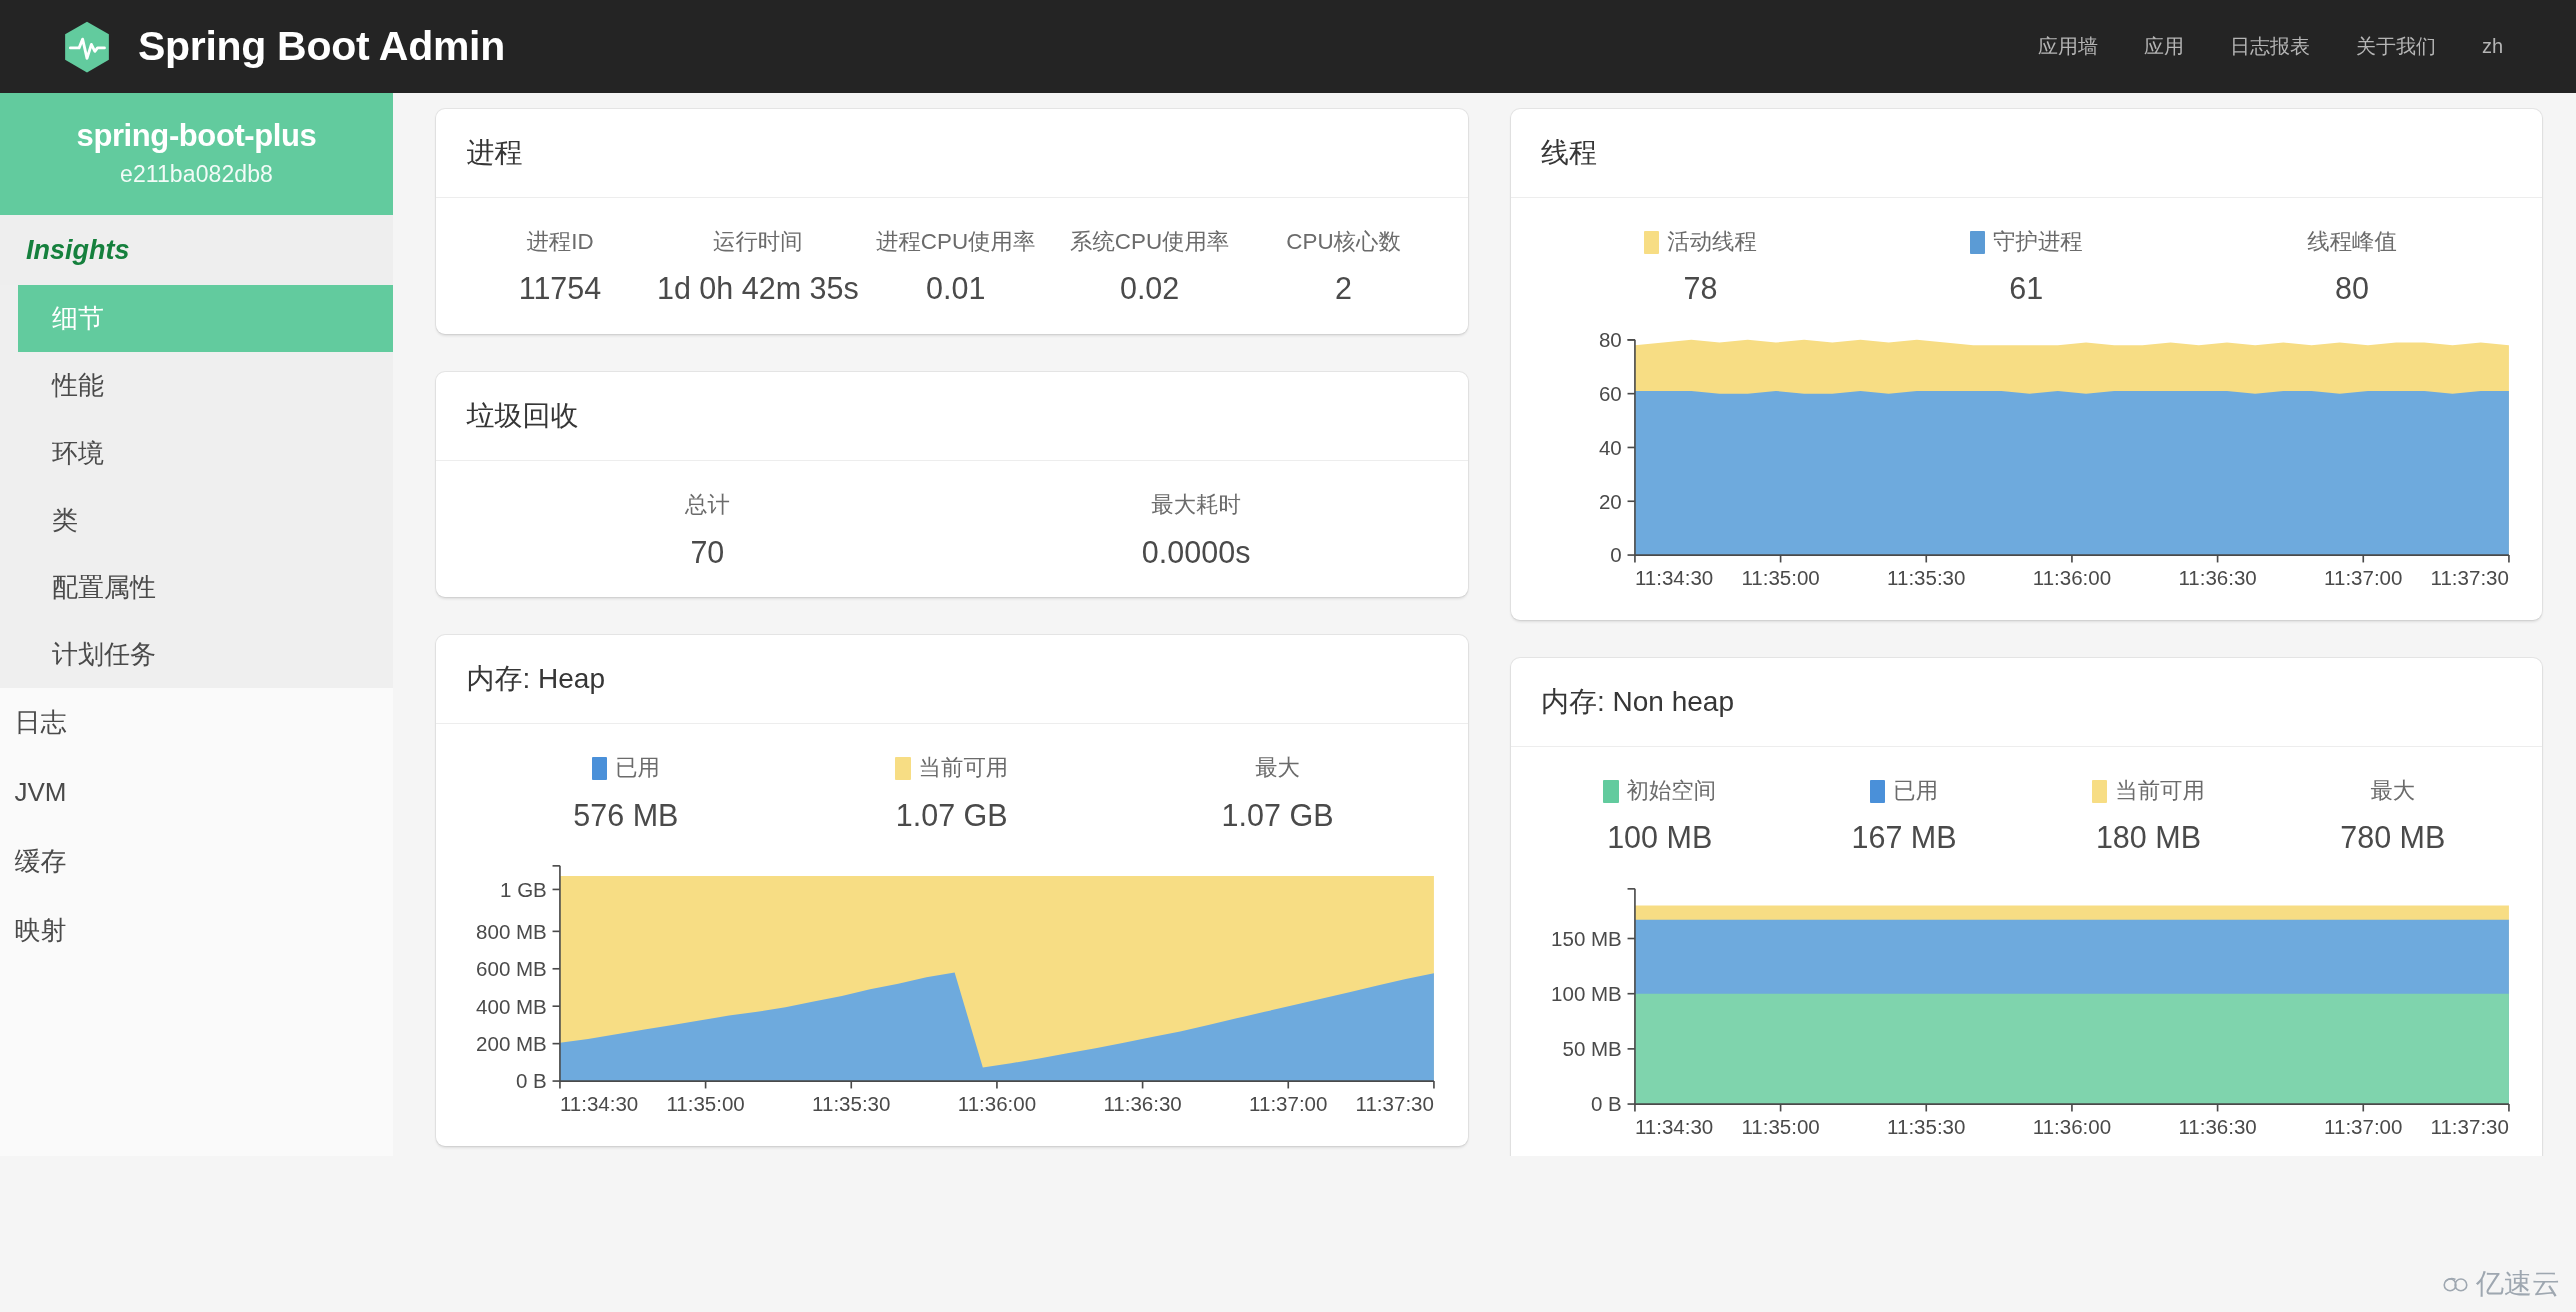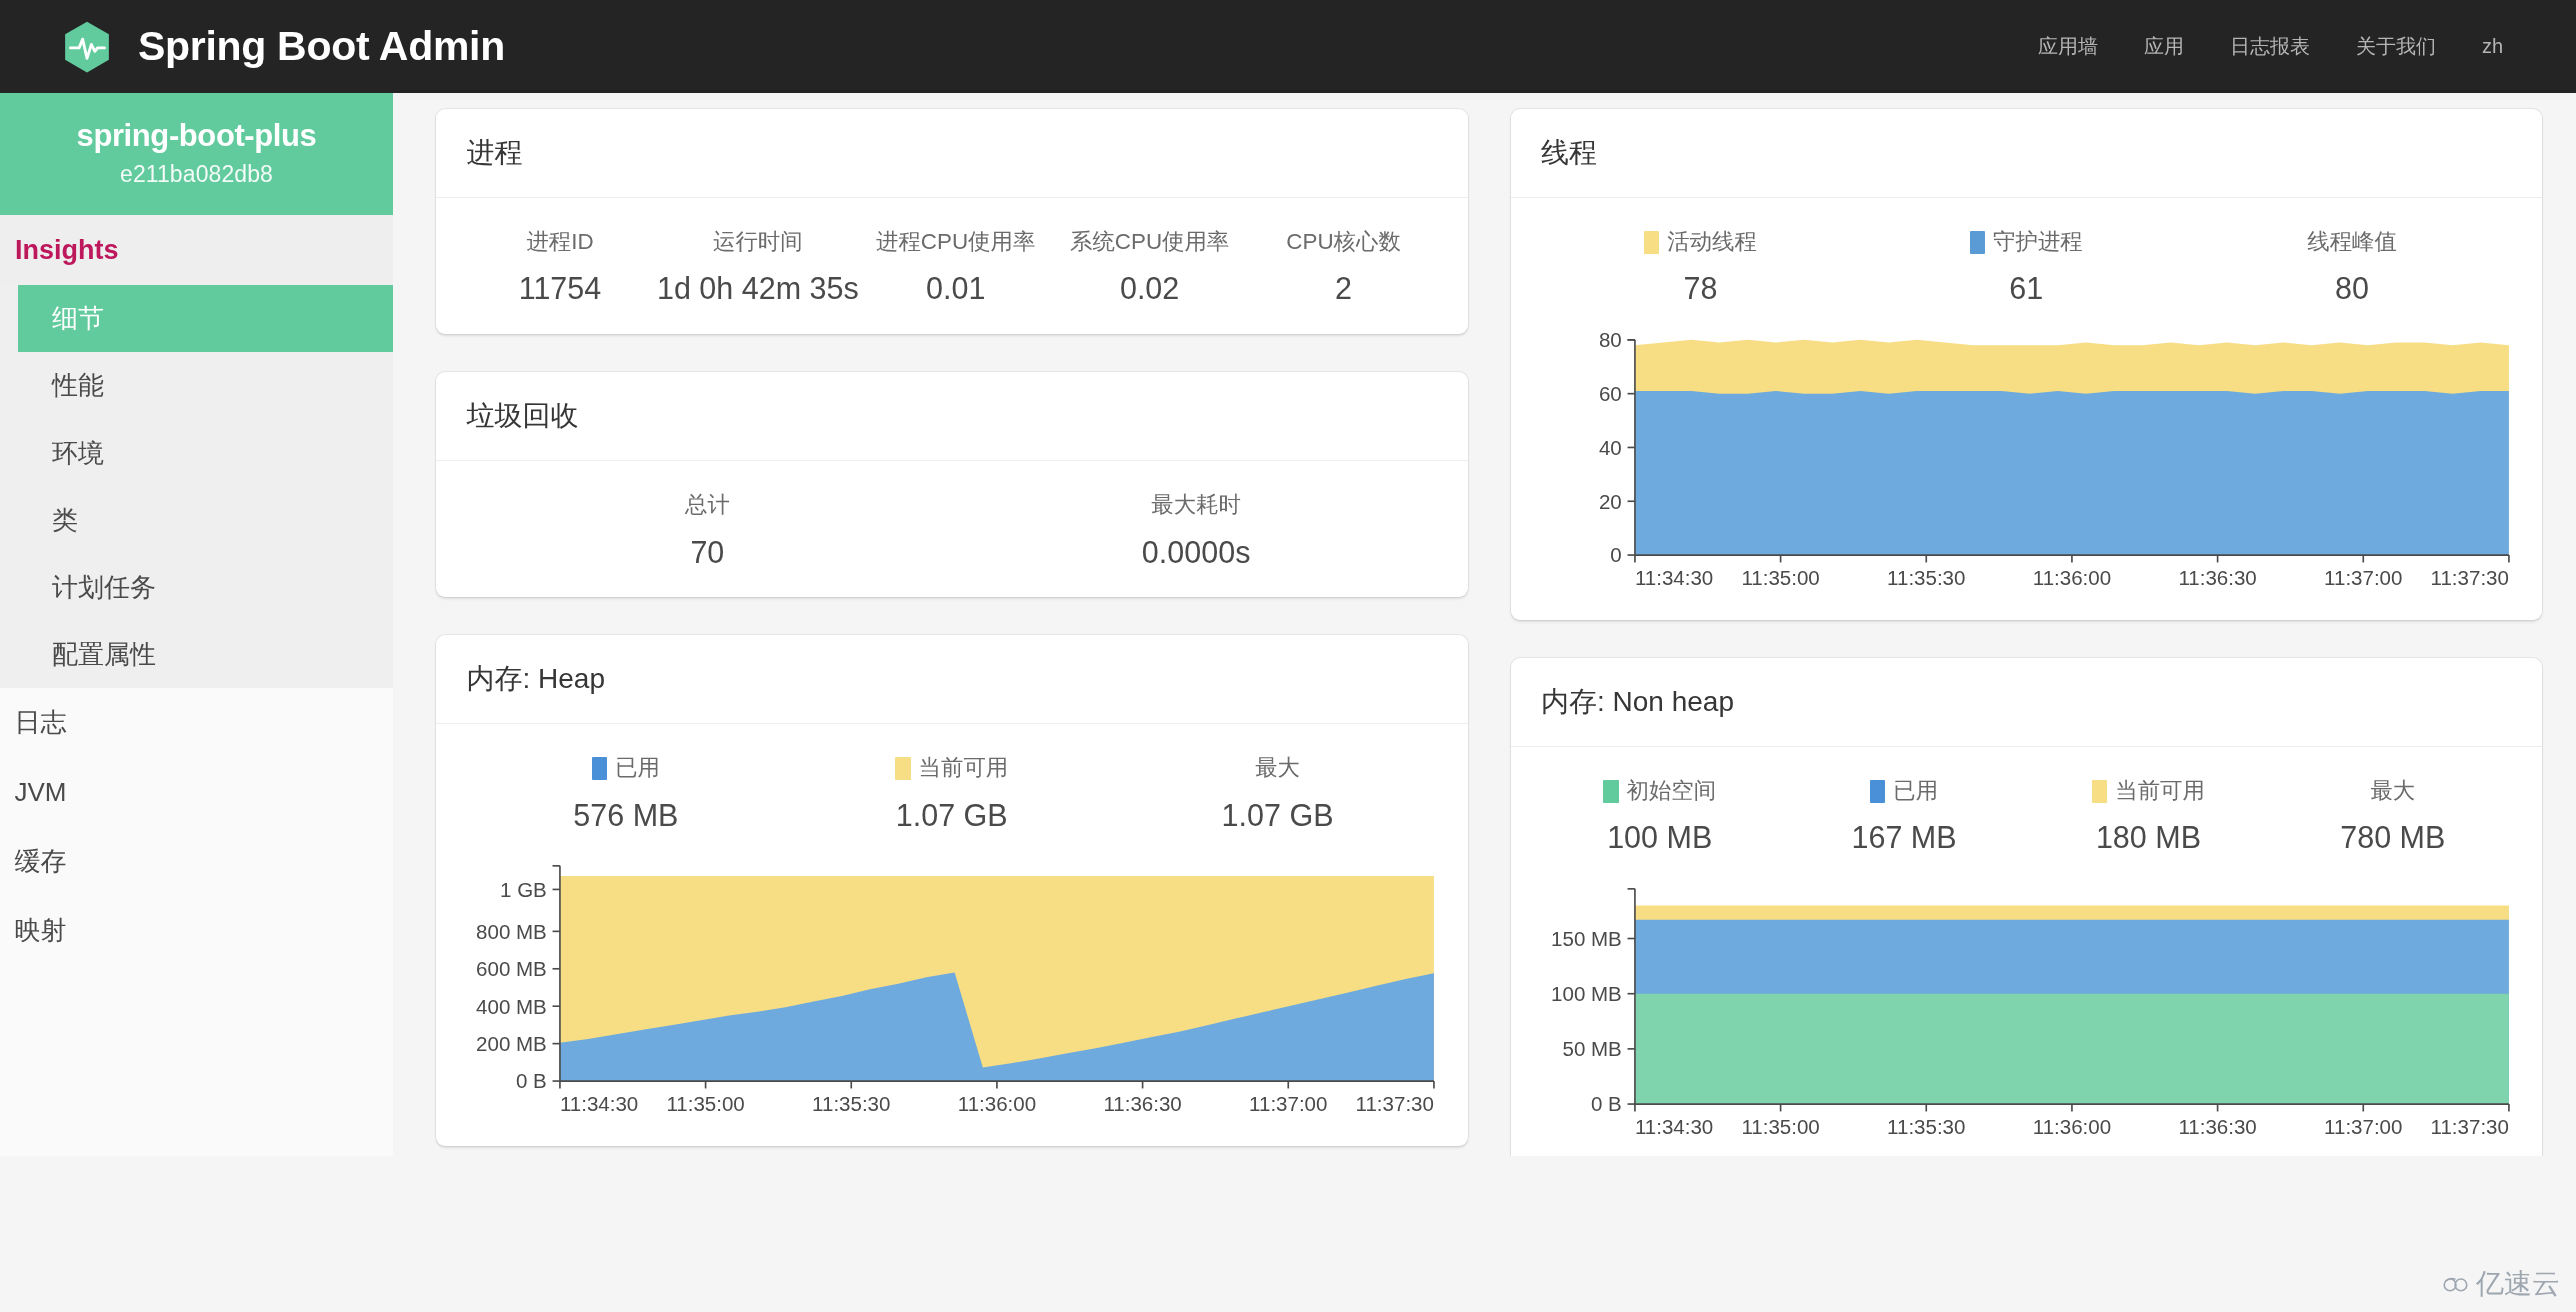--- a/index.html
+++ b/index.html
@@ -41,8 +41,8 @@
 
   .group-green { background:#62cb9e; }
   .menu-heading {
-    background:#eeeeee; color:#be185d; font-size:27px; font-weight:bold;
-    padding:19px 0 19px 15px; line-height:1.2;
+    background:#eeeeee; color:#15803d; font-size:27px; font-weight:bold;
+    padding:19px 0 19px 26px; line-height:1.2;font-style:italic;
   }
   .sub-list { background:#efefef; padding-left:18px; }
   .sub-item {

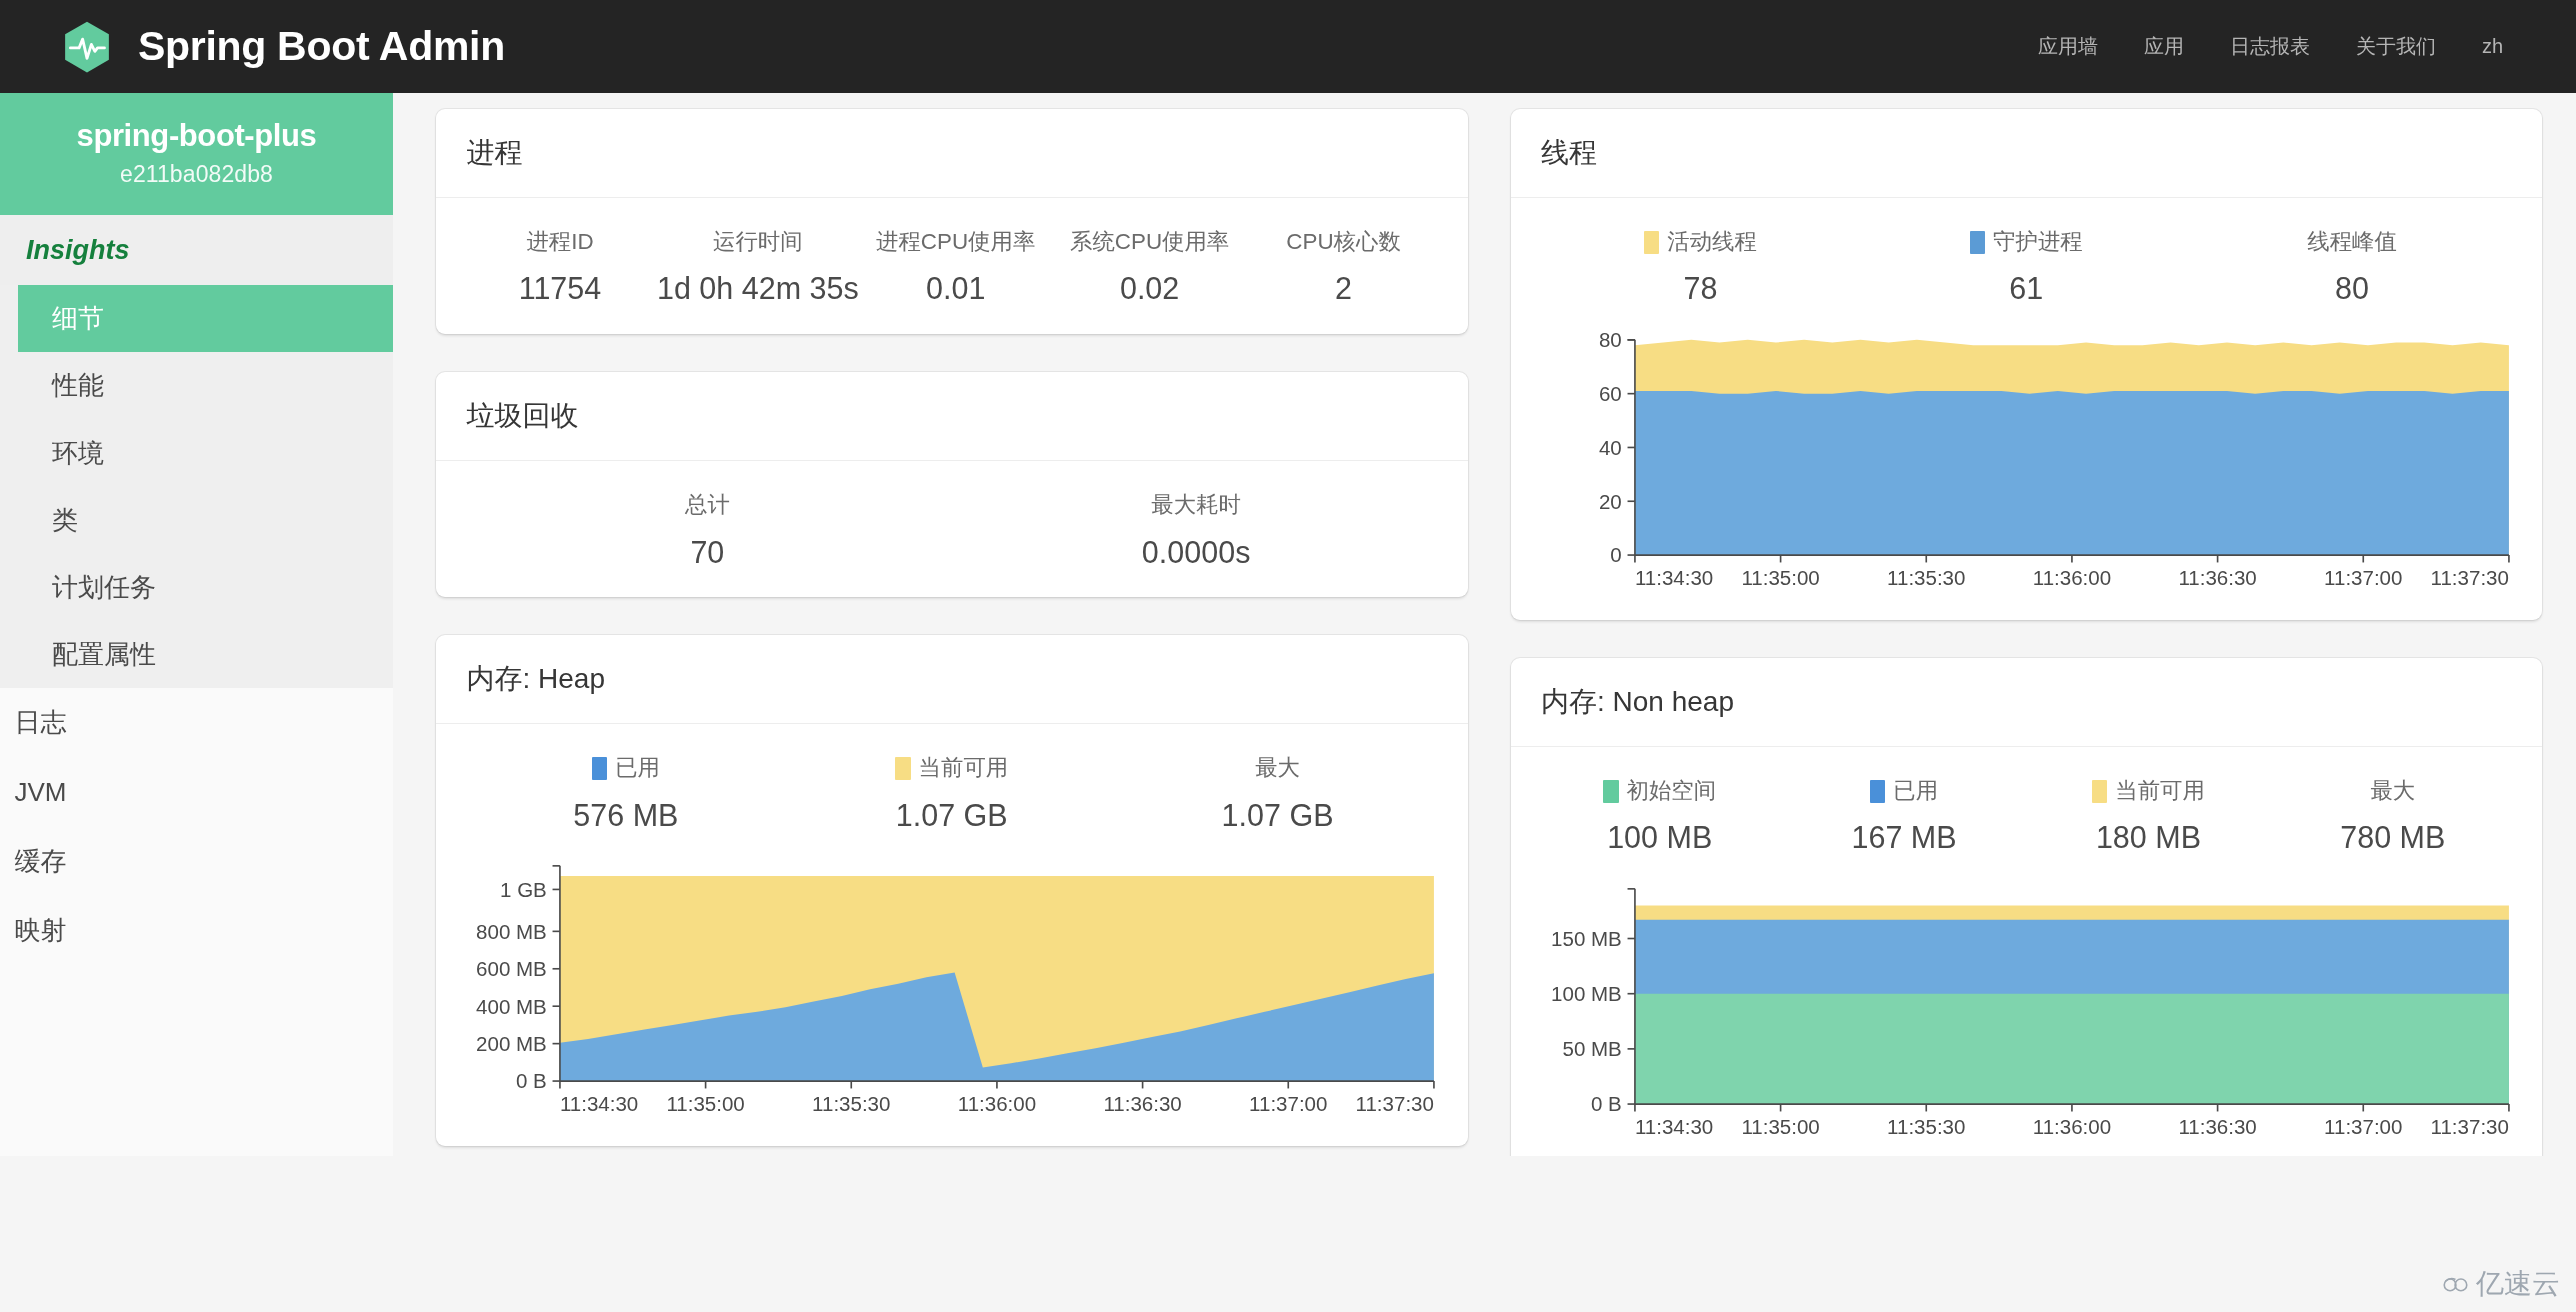--- a/index.html
+++ b/index.html
@@ -133,8 +133,8 @@
           <div class="sub-item">性能</div>
           <div class="sub-item">环境</div>
           <div class="sub-item">类</div>
+          <div class="sub-item">配置属性</div>
           <div class="sub-item">计划任务</div>
-          <div class="sub-item">配置属性</div>
         </div>
       </div>
 

